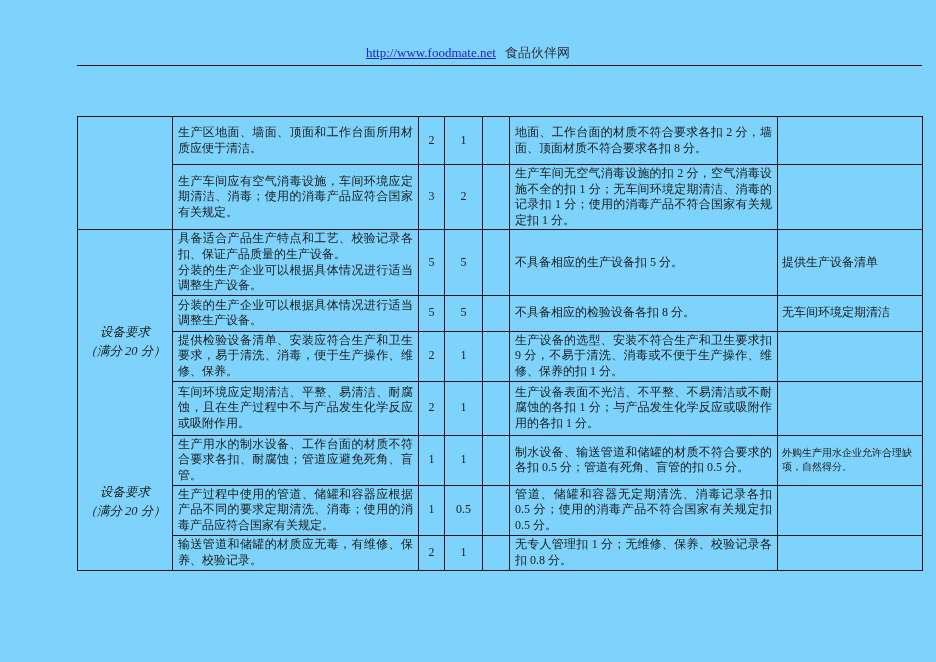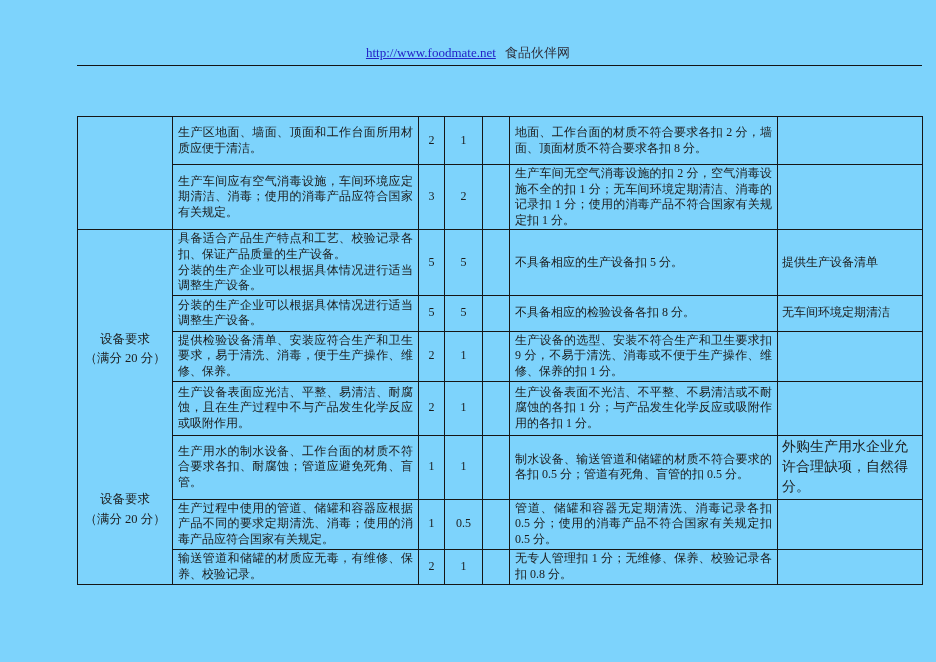--- a/index.html
+++ b/index.html
@@ -47,7 +47,7 @@
   .cat-block {
     display:flex; flex-direction:column;
     align-items:center; justify-content:center;
-    text-align:center; font-size:12.5px; line-height:1.55;
+    text-align:center; font-size:12.5px; line-height:1.55;font-style:italic;
   }
   .cat-block-a { height:205px; }
   .cat-block-b { height:116px; }

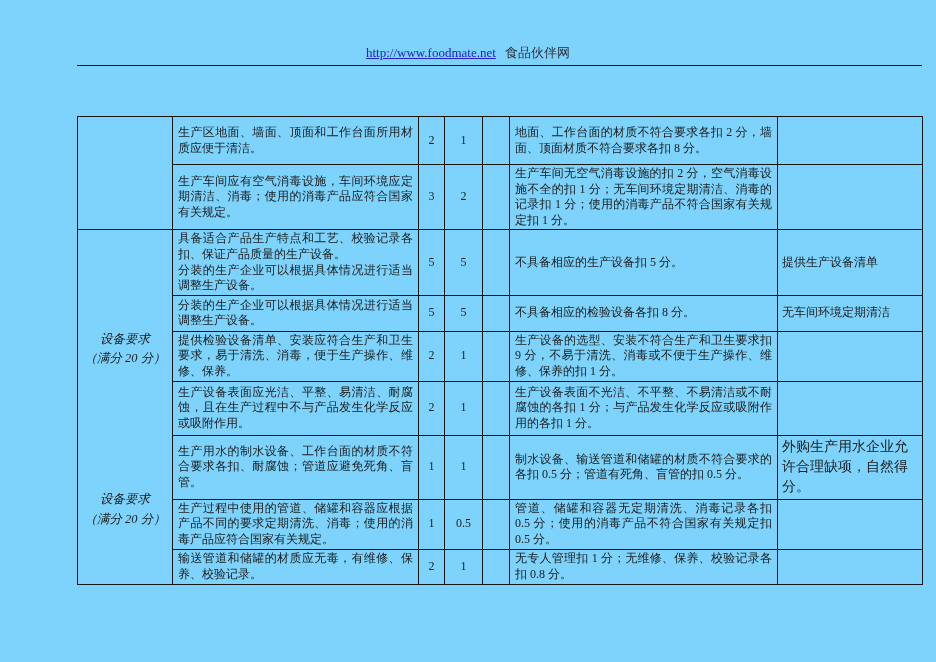--- a/index.html
+++ b/index.html
@@ -133,7 +133,7 @@
       </tr>
 
       <tr style="height:54px">
-        <td class="req">生产设备表面应光洁、平整、易清洁、耐腐蚀，且在生产过程中不与产品发生化学反应或吸附作用。</td>
+        <td class="req">车间环境应定期清洁、平整、易清洁、耐腐蚀，且在生产过程中不与产品发生化学反应或吸附作用。</td>
         <td class="score">2</td>
         <td class="score">1</td>
         <td class="blank"></td>

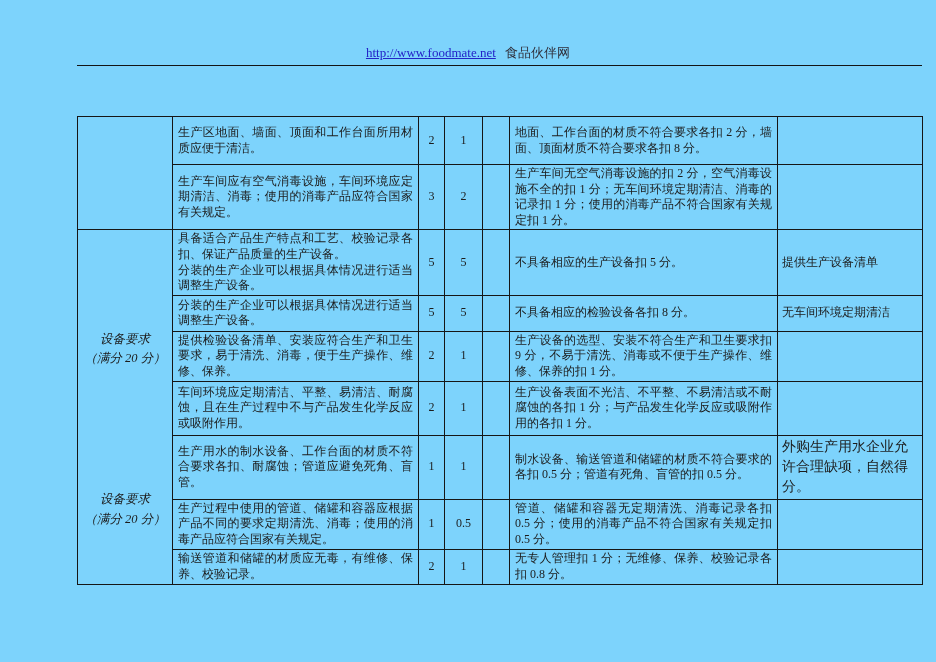--- a/index.html
+++ b/index.html
@@ -42,7 +42,7 @@
   td.score { text-align:center; }
   td.blank {}
   td.remark { padding:1px 4px; text-align:left; }
-  td.remark.small { font-size:14px; line-height:1.45; }
+  td.remark.small { font-size:10px; line-height:1.45; }
   td.cat { padding:0; vertical-align:top; }
   .cat-block {
     display:flex; flex-direction:column;

